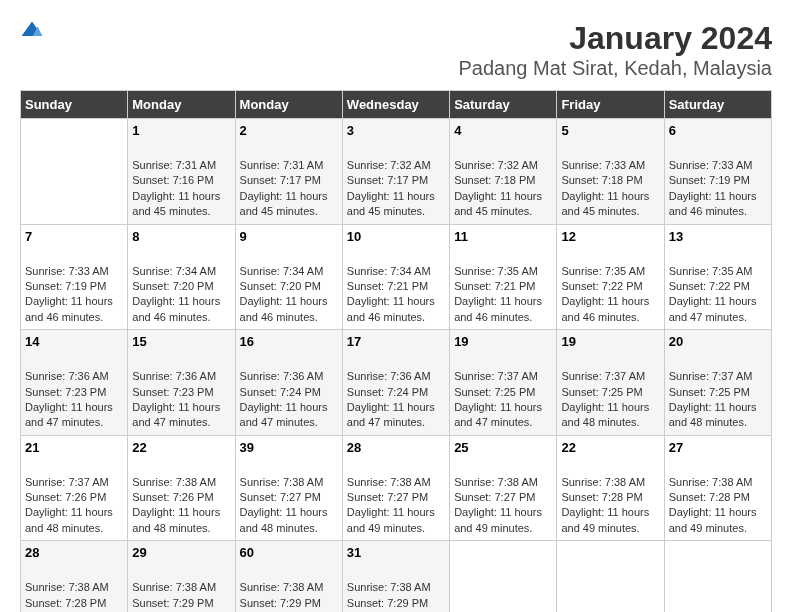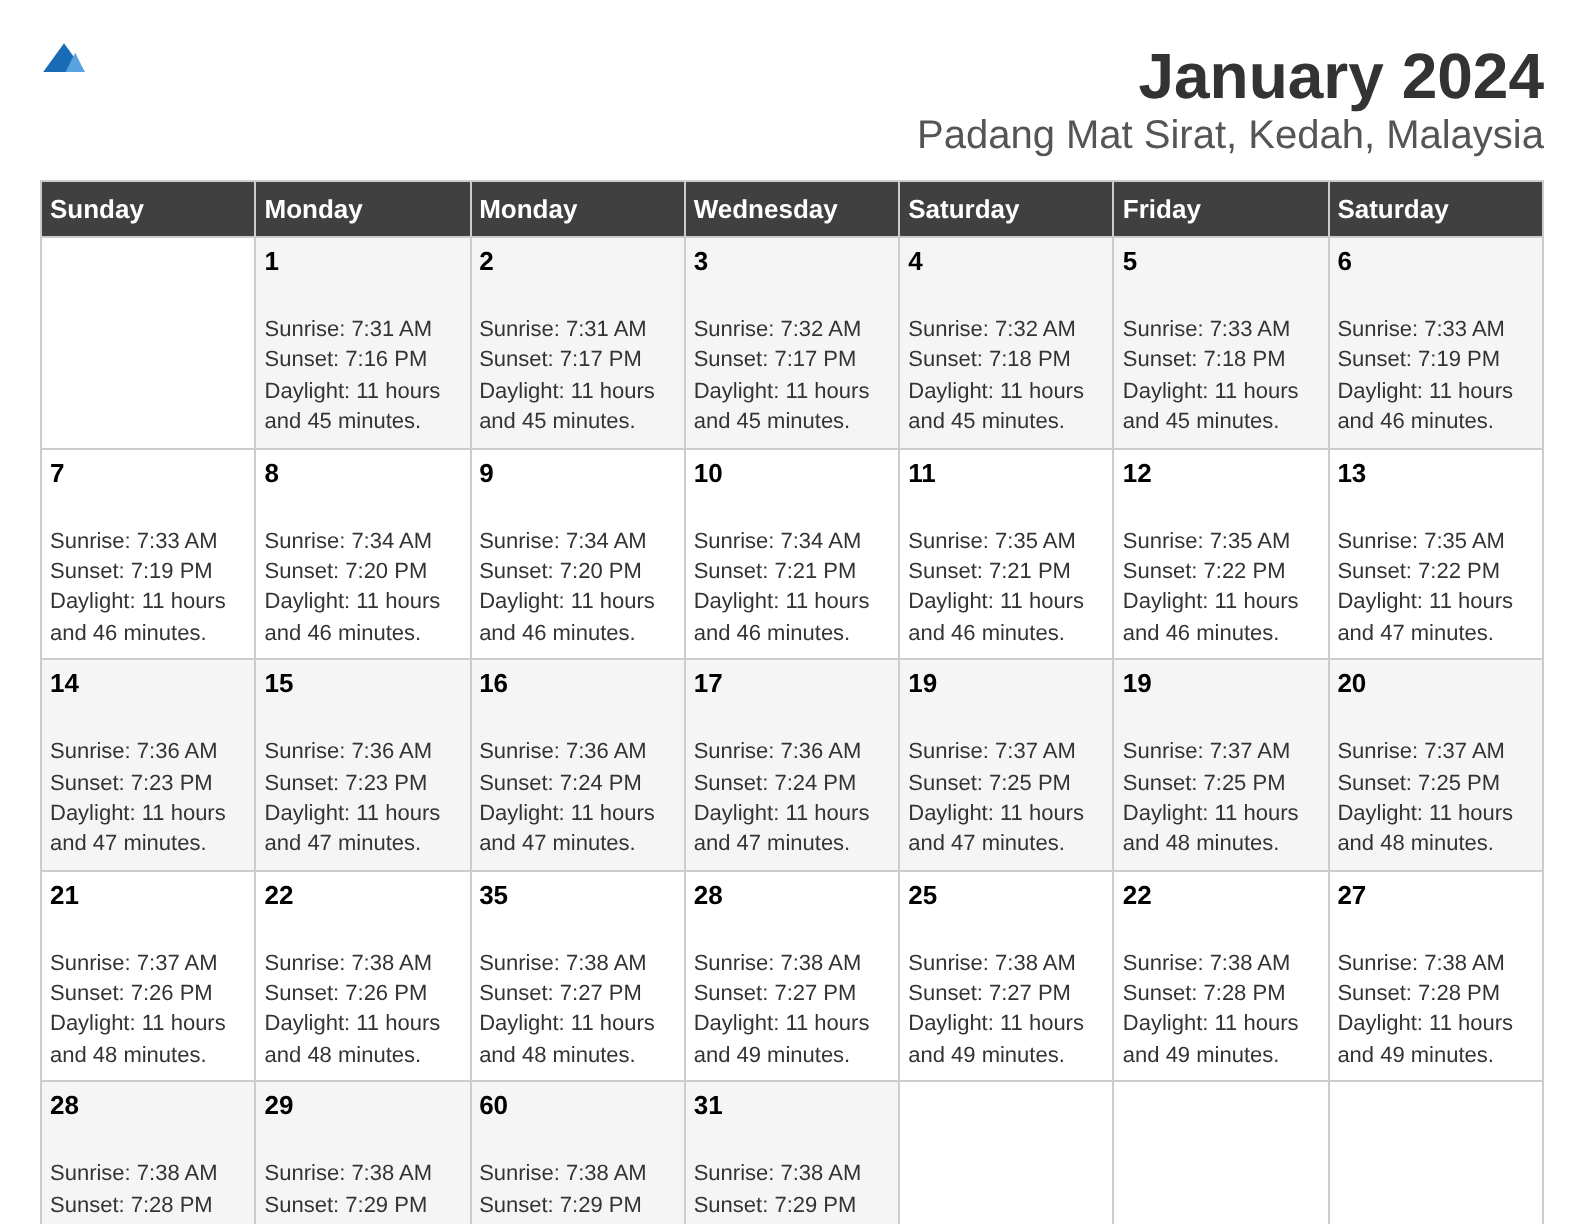--- a/index.html
+++ b/index.html
@@ -271,7 +271,7 @@
 and 48 minutes.</div>
         </td>
         <td>
-          <span class="day-num">35</span>
+          <span class="day-num">39</span>
           <div class="day-info" style="white-space: pre-line;">Sunrise: 7:38 AM
 Sunset: 7:27 PM
 Daylight: 11 hours

